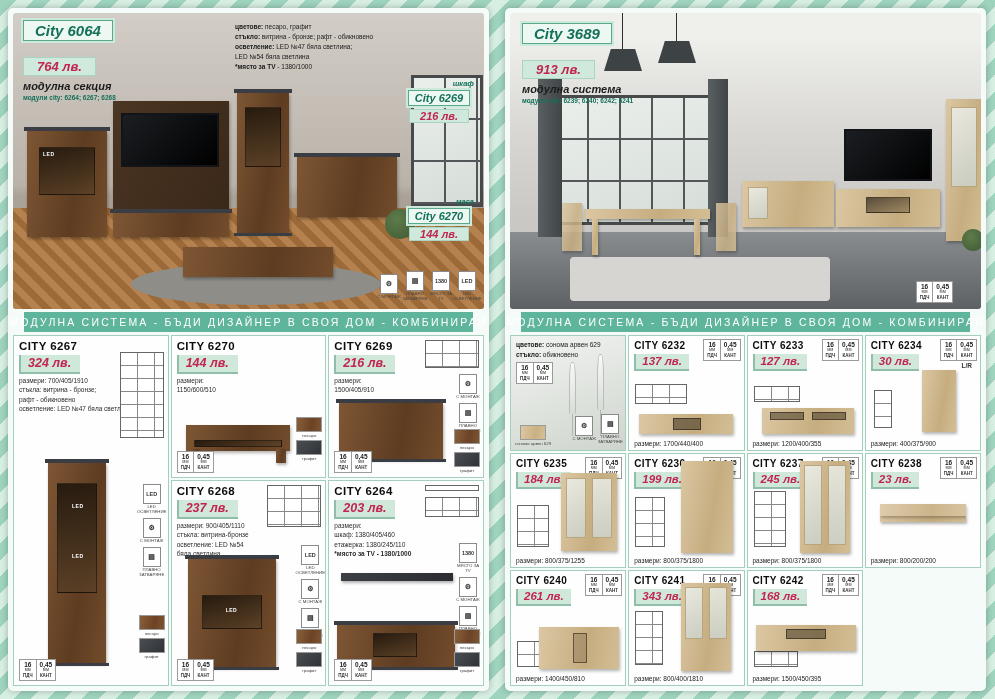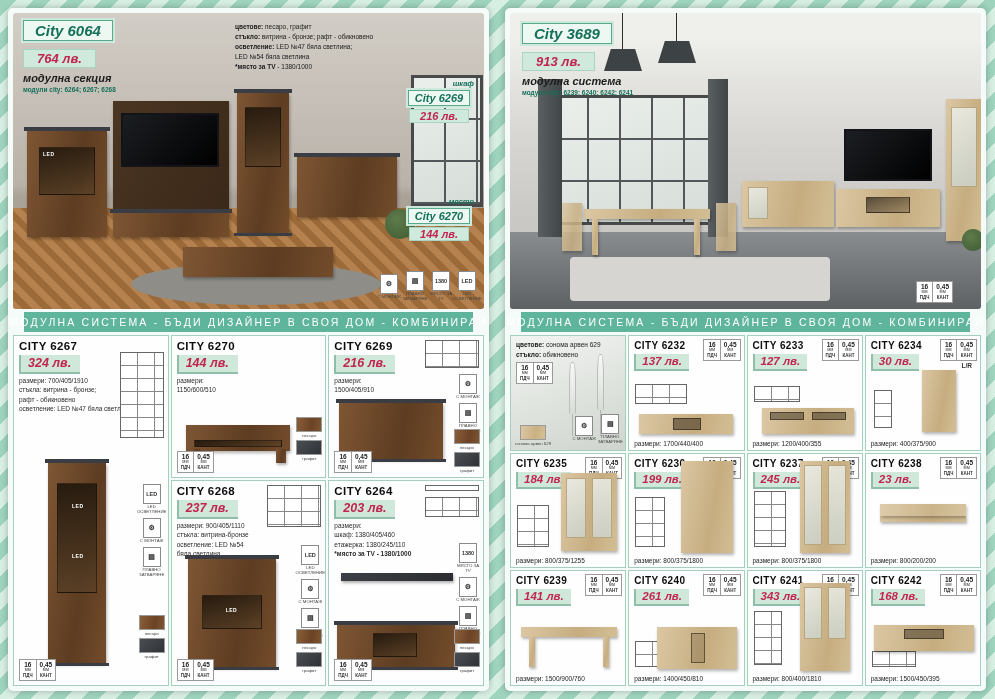--- a/index.html
+++ b/index.html
@@ -44,7 +44,7 @@
   .cbadge { display:inline-block; background:#ecf8f1; border:1px solid #57a88d; box-shadow:0 0 0 2px #cde9dc;
             font-style:italic; font-weight:bold; color:#15705a; font-size:15px; padding:1px 11px; }
   .pbadge { display:inline-block; background:#cfe9dc; border:1px solid #a9d4c1;
-            font-style:italic; font-weight:bold; color:#c2254f; font-size:13px; padding:1px 13px; margin-top:8px; }
+            font-style:italic; font-weight:bold; color:#c2254f; font-size:13px; padding:1px 13px; margin-top:16px; }
   .htype { font-style:italic; font-weight:bold; font-size:11px; color:#1c1c1c; margin-top:4px; }
   .hmods { font-weight:bold; font-size:6.5px; color:#15705a; margin-top:2px; }
   .sline { font-size:6.5px; line-height:1.55; color:#1a1a1a; }

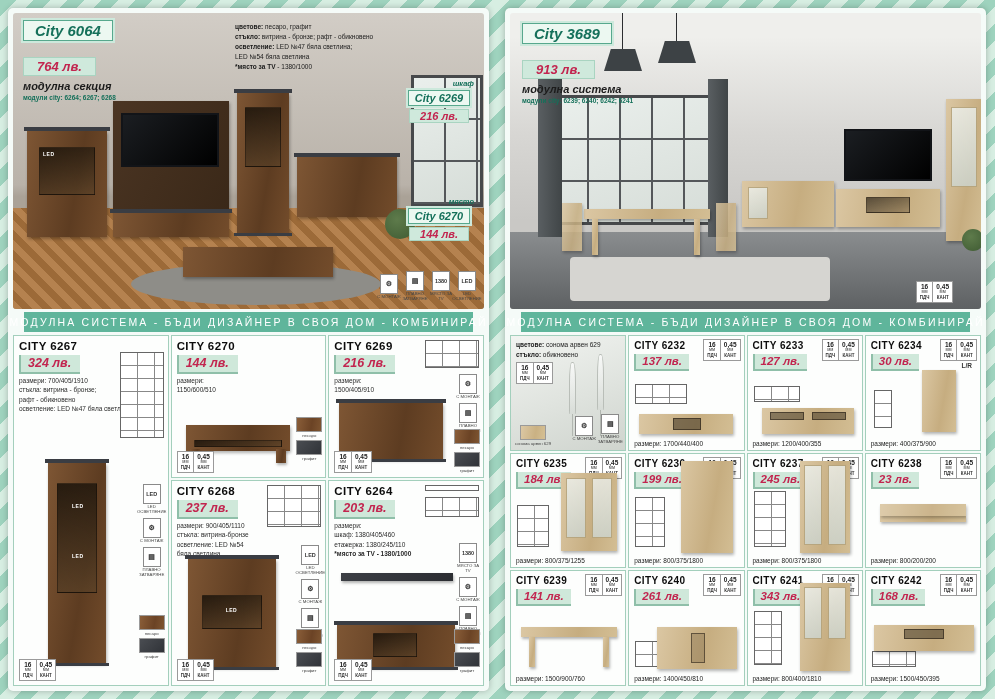--- a/index.html
+++ b/index.html
@@ -146,7 +146,7 @@
         <div class="pbadge">216 лв.</div>
       </div>
       <div class="tag" style="right:4px;top:184px;">
-        <div class="tlab">място</div>
+        <div class="tlab">маса</div>
         <div class="cbadge">City 6270</div><br>
         <div class="pbadge">144 лв.</div>
       </div>

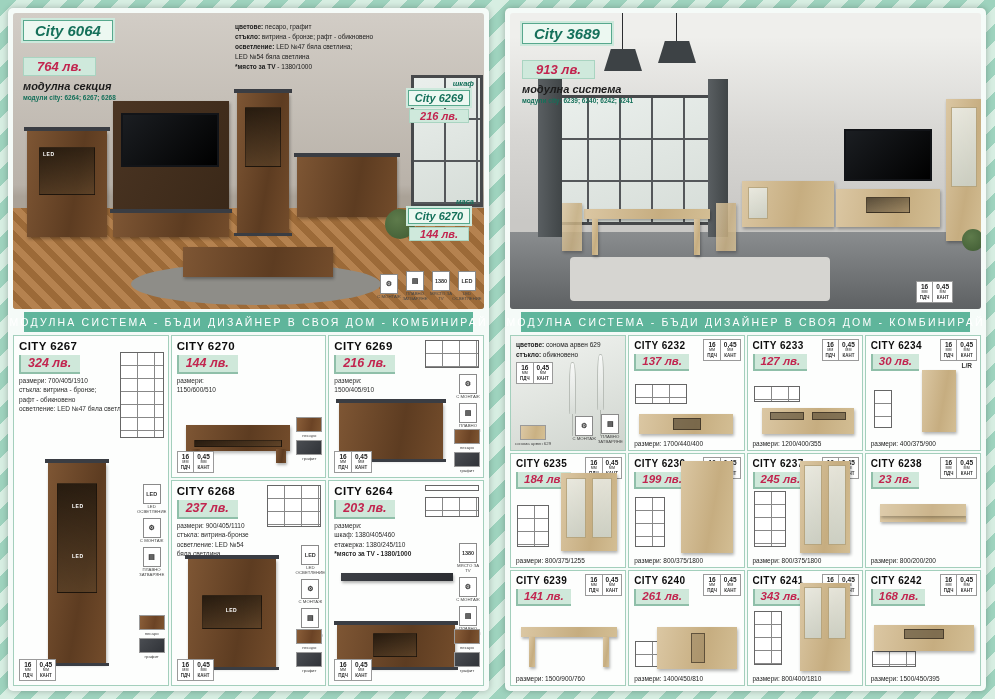--- a/index.html
+++ b/index.html
@@ -656,26 +656,6 @@
         <div class="sizeln">размери: 800/200/200</div>
       </article>
 
-      <article class="card">
-        <div class="code">CITY 6239</div>
-        <div class="pdc" style="right:3px;top:3px;">
-            <span class="c">
-              <b>16</b>
-              <em>мм</em>
-              <i>ПДЧ</i>
-            </span>
-            <span class="c">
-              <b>0,45</b>
-              <em>мм</em>
-              <i>КАНТ</i>
-            </span>
-          </div>
-        <div class="price">141 лв.</div>
-        <div class="furn lf" style="left:10px;top:56px;width:96px;height:10px;"></div>
-        <div class="furn lf" style="left:18px;top:66px;width:6px;height:30px;"></div>
-        <div class="furn lf" style="left:92px;top:66px;width:6px;height:30px;"></div>
-        <div class="sizeln">размери: 1500/900/760</div>
-      </article>
 
       <article class="card">
         <div class="code">CITY 6240</div>

